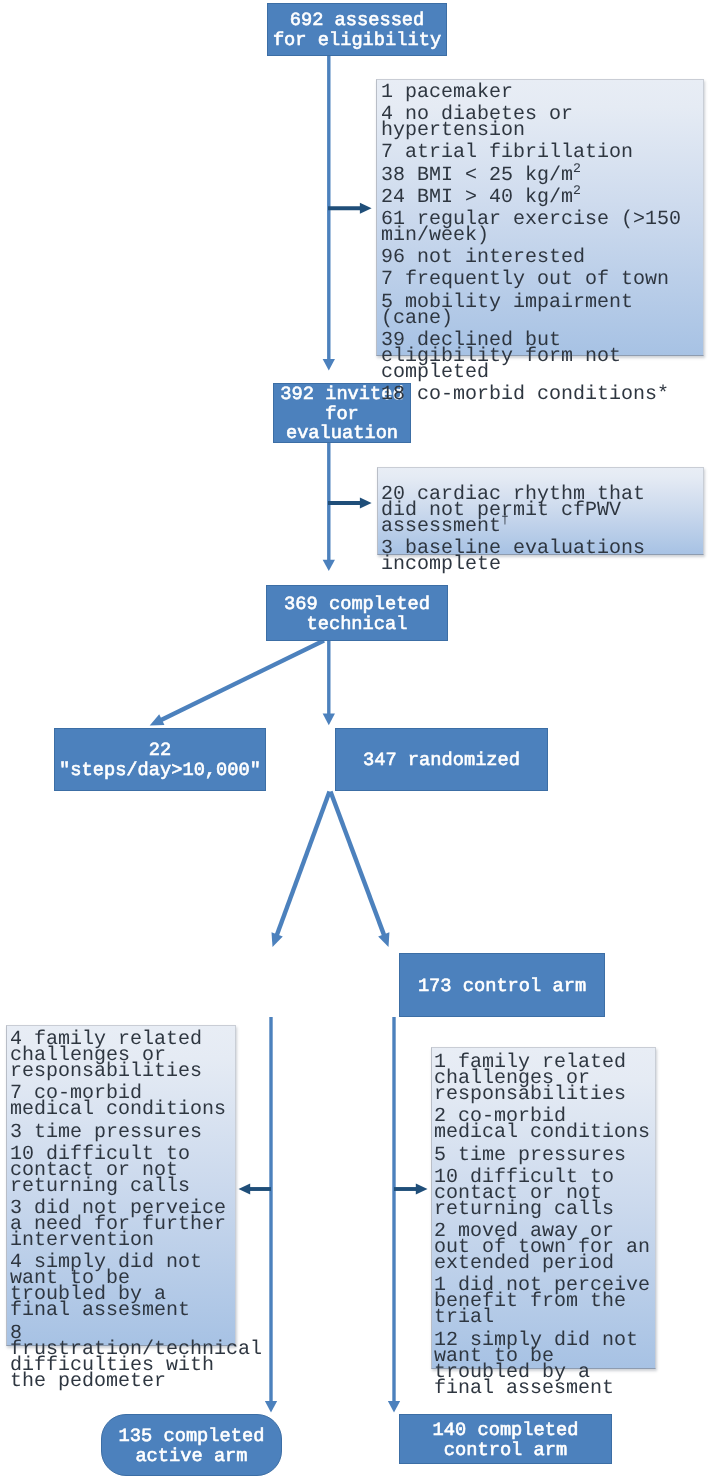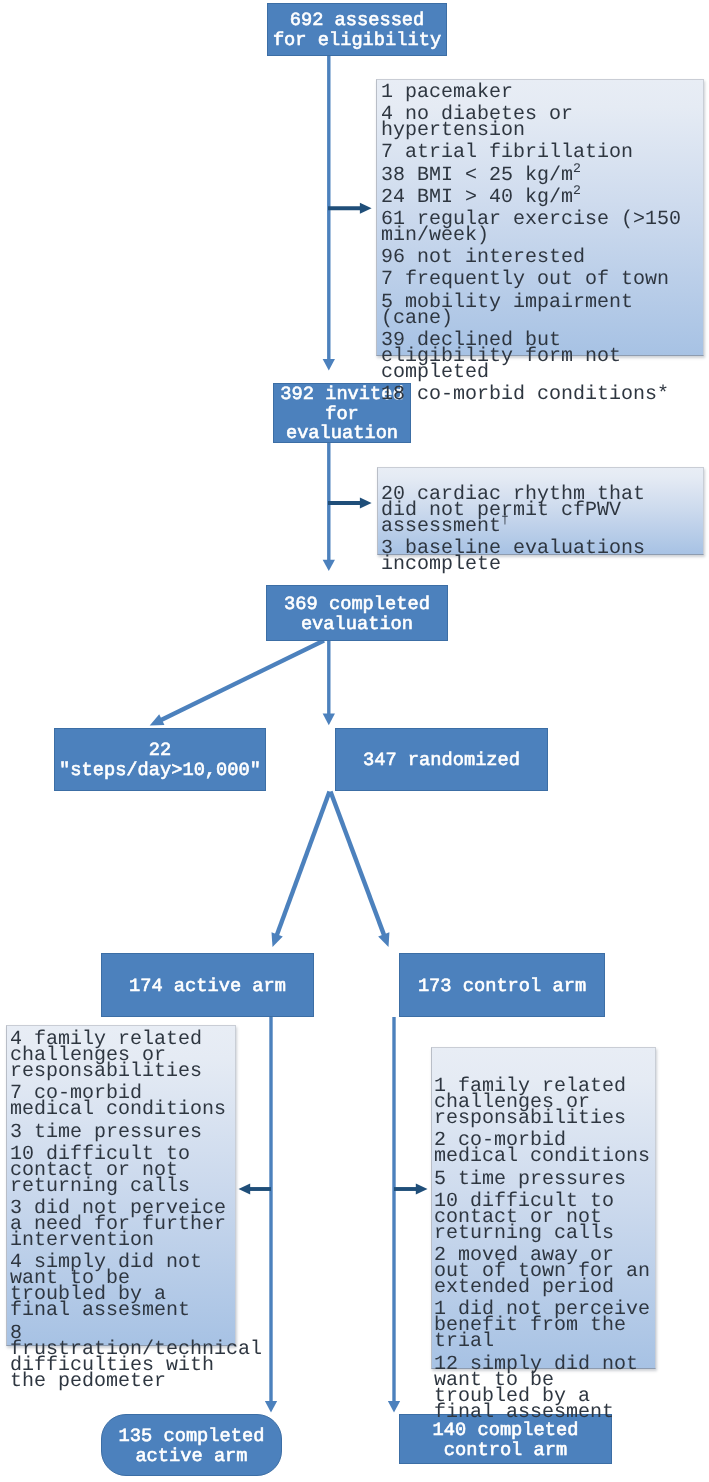--- a/index.html
+++ b/index.html
@@ -98,7 +98,7 @@
 <div class="nbox" style="left:242px;top:585px;width:182px;height:56px;justify-content:center;">
   <div class="lines">
         <div>369 completed</div>
-        <div>evaluation</div>
+        <div>technical</div>
       </div>
 </div>
 

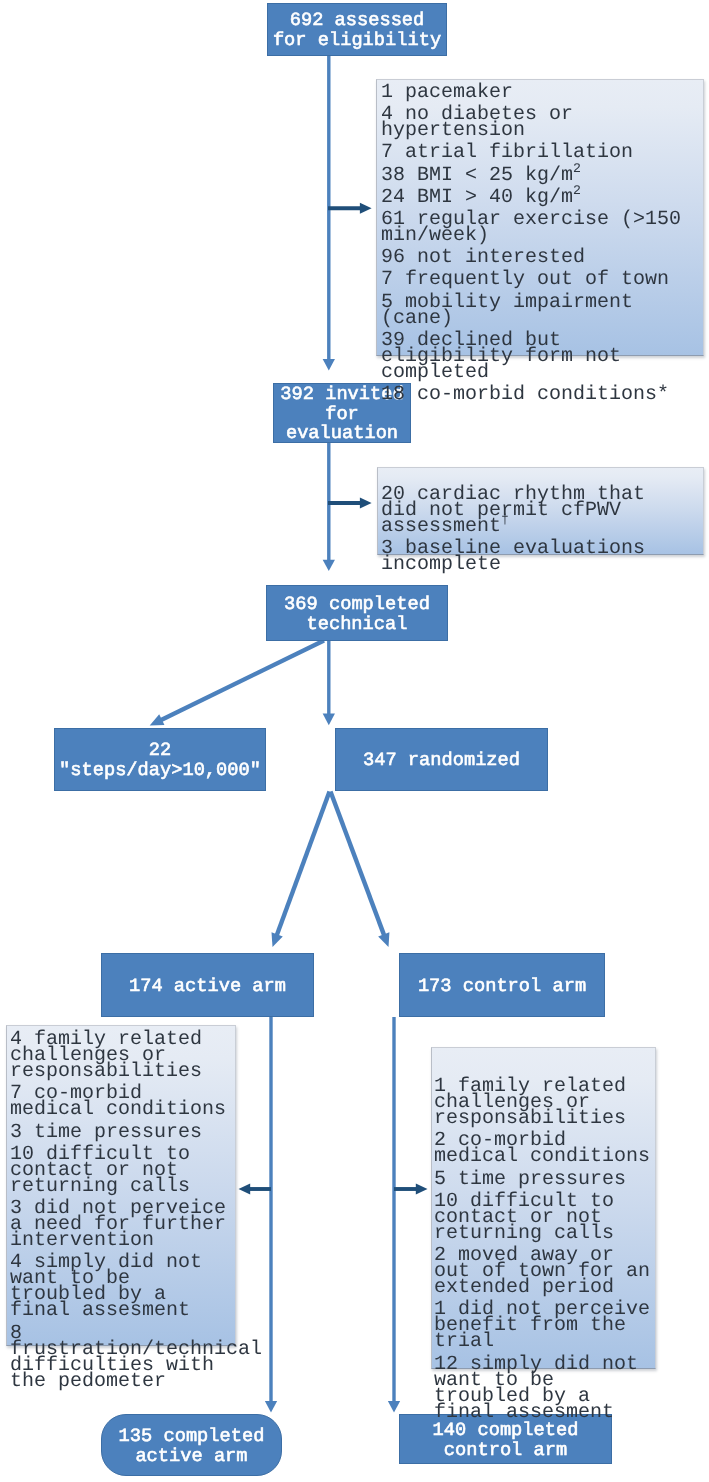--- a/index.html
+++ b/index.html
@@ -115,11 +115,6 @@
       </div>
 </div>
 
-<div class="nbox" style="left:77px;top:953px;width:213px;height:64px;">
-  <div class="lines">
-        <div>174 active arm</div>
-      </div>
-</div>
 
 <div class="nbox" style="left:375px;top:953px;width:206px;height:64px;">
   <div class="lines">

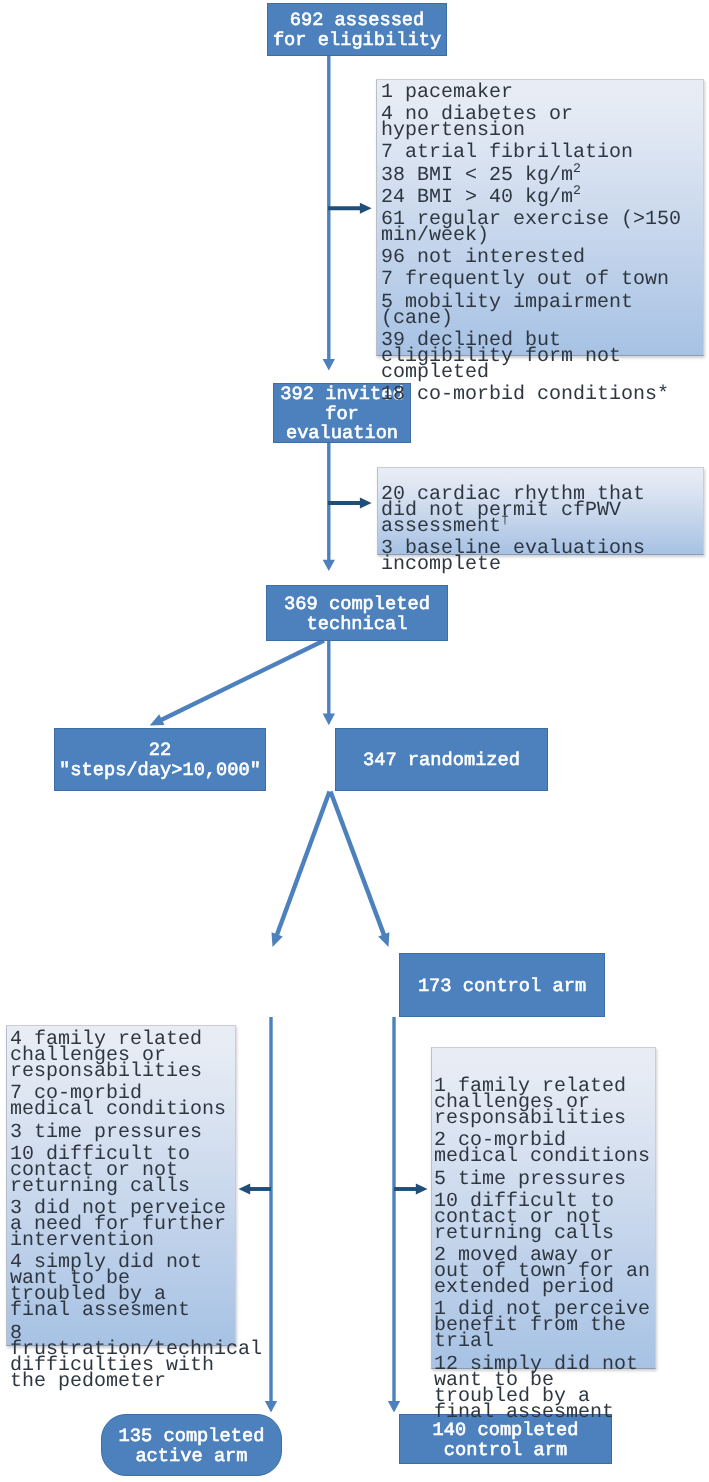--- a/index.html
+++ b/index.html
@@ -165,7 +165,7 @@
       <p>8 frustration/technical difficulties with the pedometer</p>
     </div>
 
-<div class="gbox" style="left:431px;top:1047px;width:225px;height:322px;padding:31px 0px 10px 2px;text-align:left;">
+<div class="gbox" style="left:431px;top:1047px;width:225px;height:322px;padding:7px 0px 10px 2px;text-align:left;">
       <p>1 family related challenges or responsabilities</p>
       <p>2 co-morbid medical conditions</p>
       <p>5 time pressures</p>

